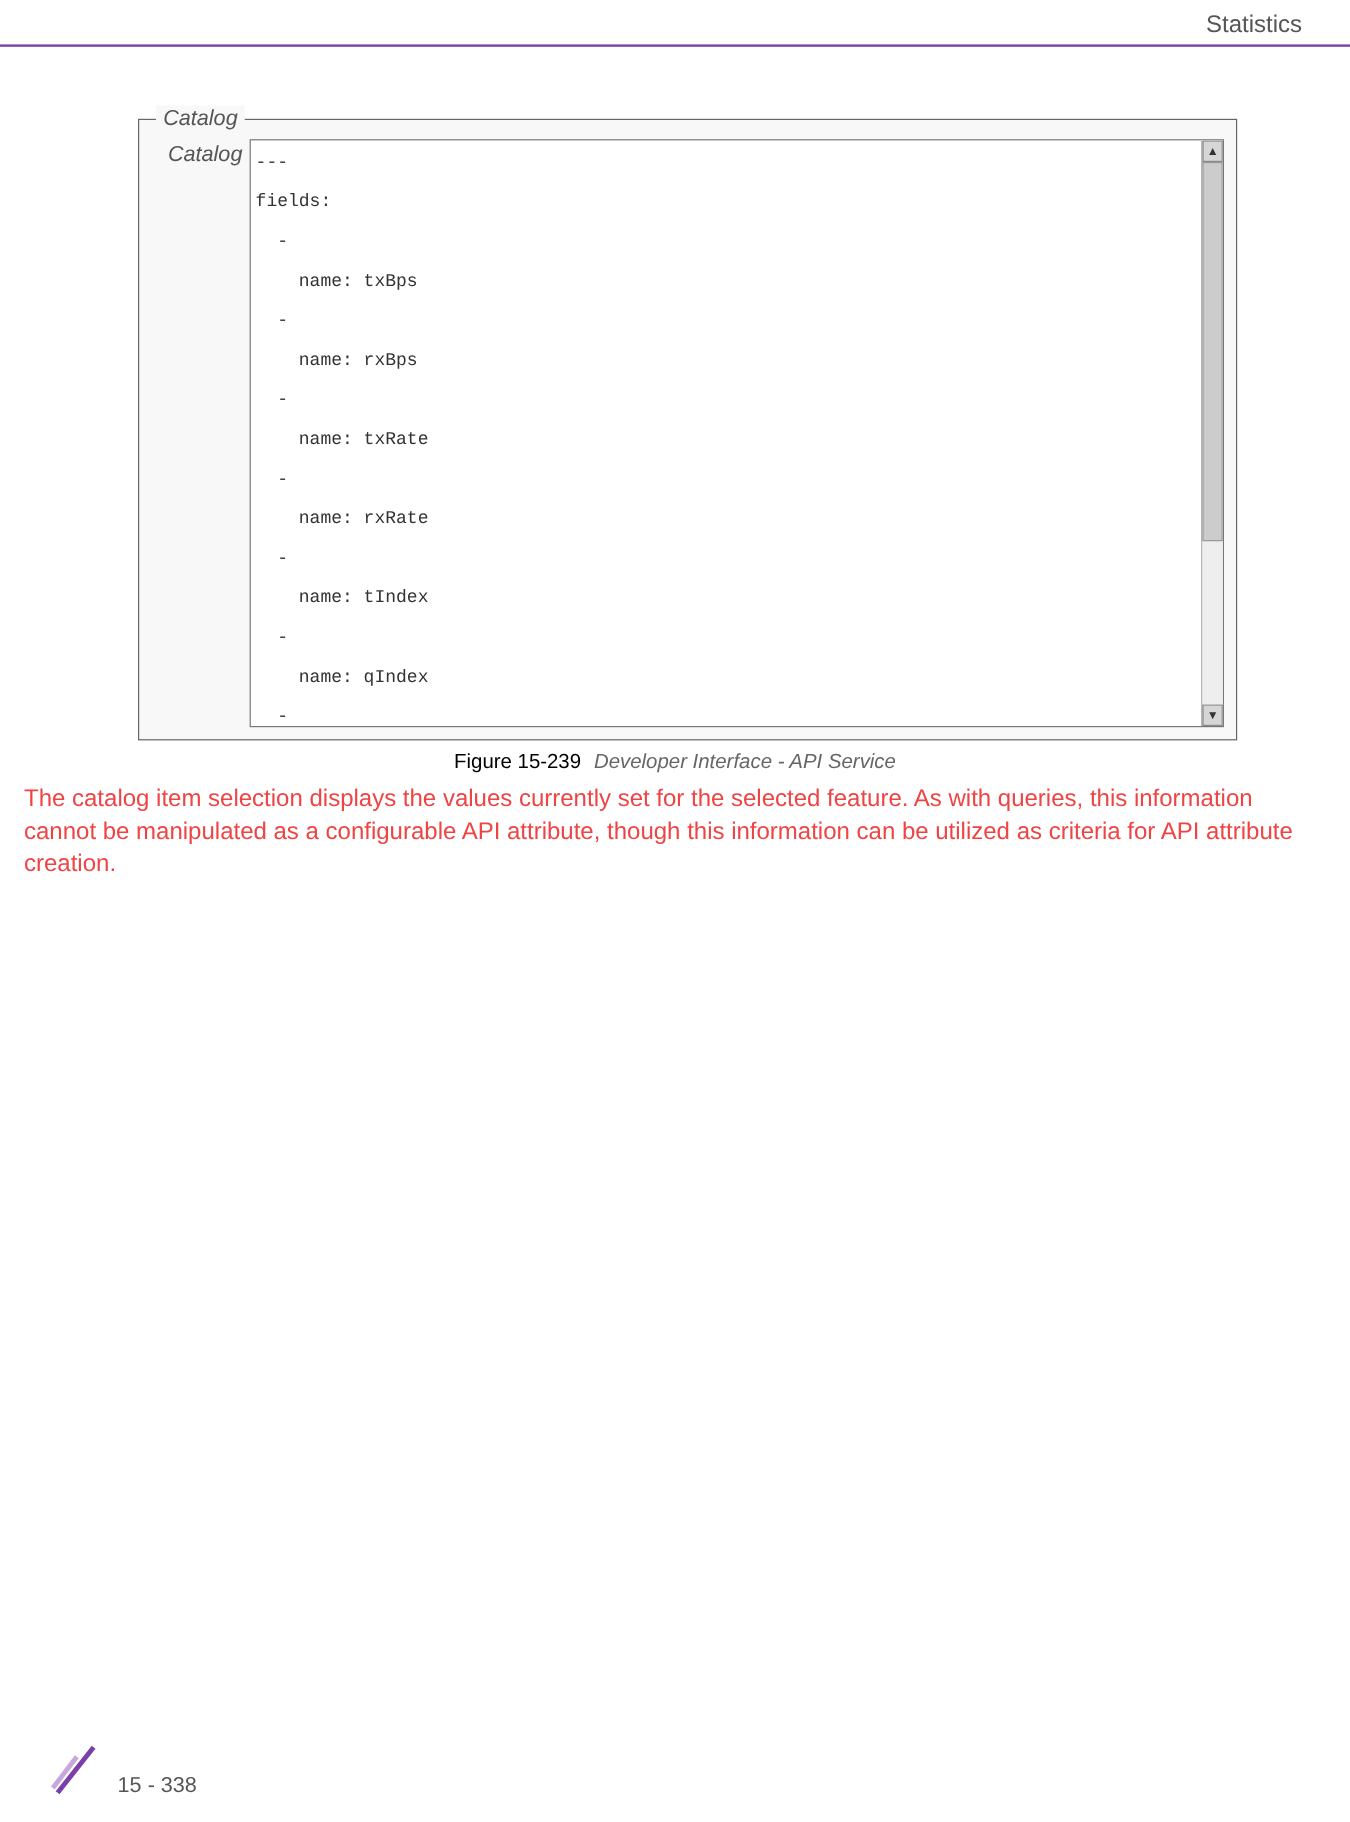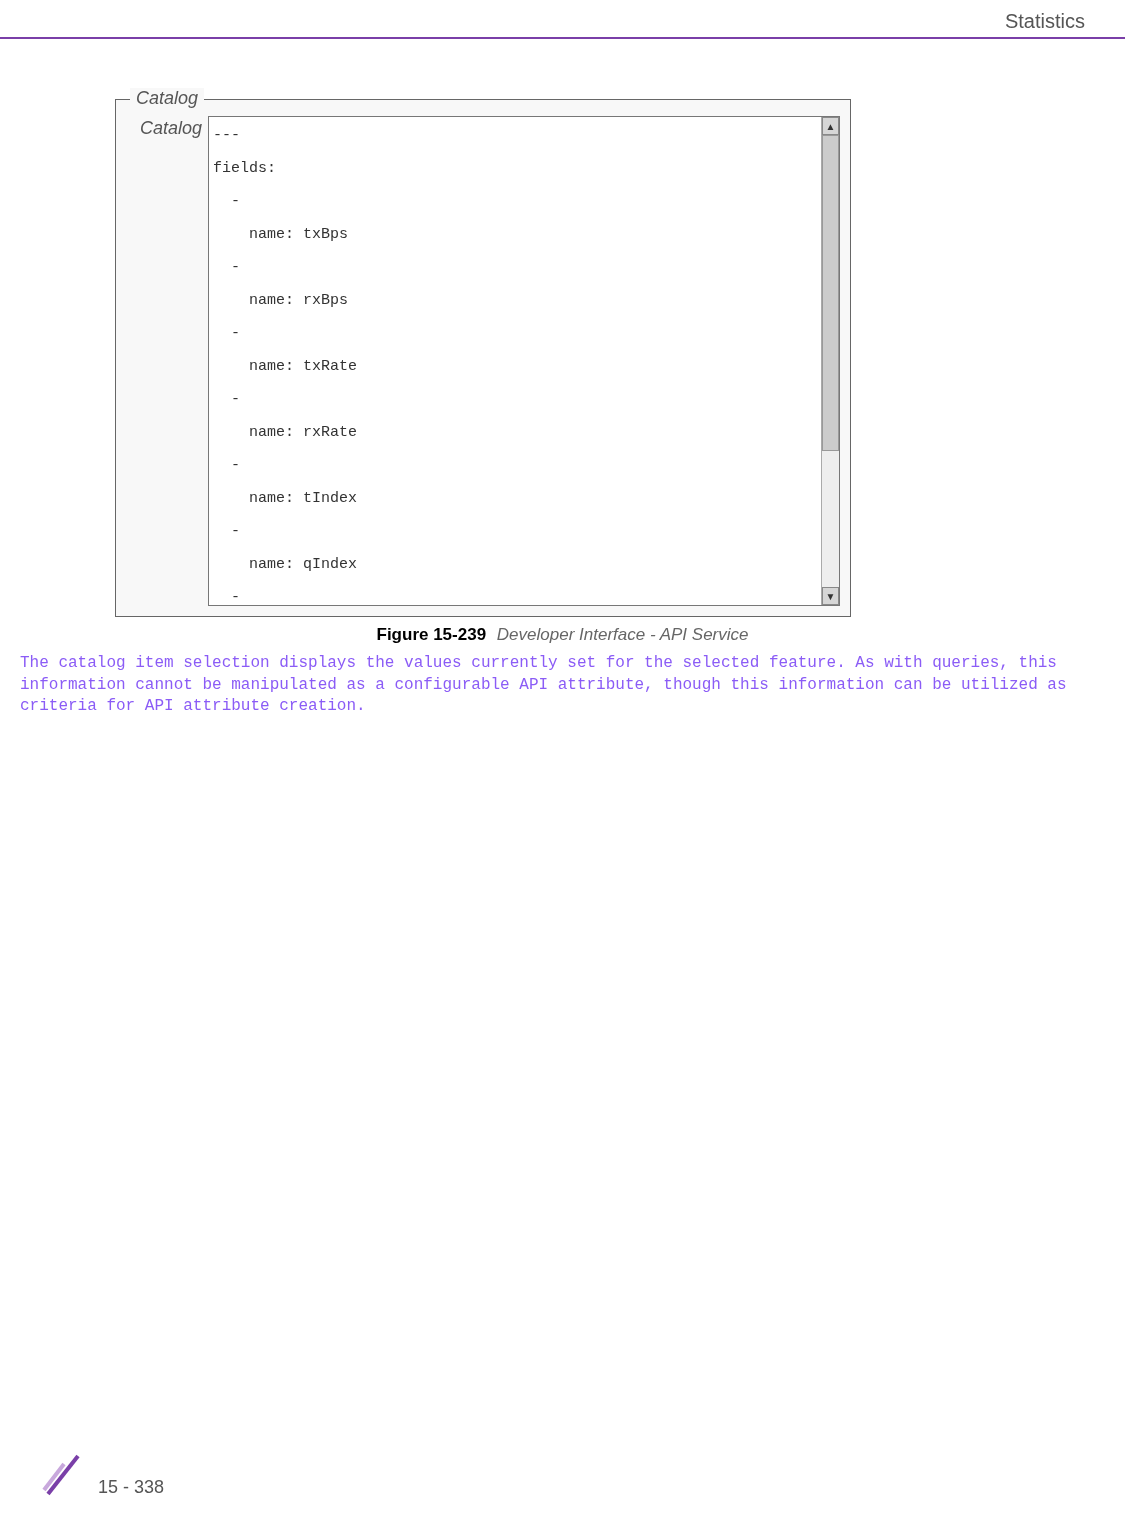--- a/index.html
+++ b/index.html
@@ -25,7 +25,7 @@
       padding: 60px 20px 0 20px;
     }
     .catalog-box {
-      width: 736px;
+      width: 916px;
       margin-left: 95px;
       border: 1px solid #666;
       position: relative;

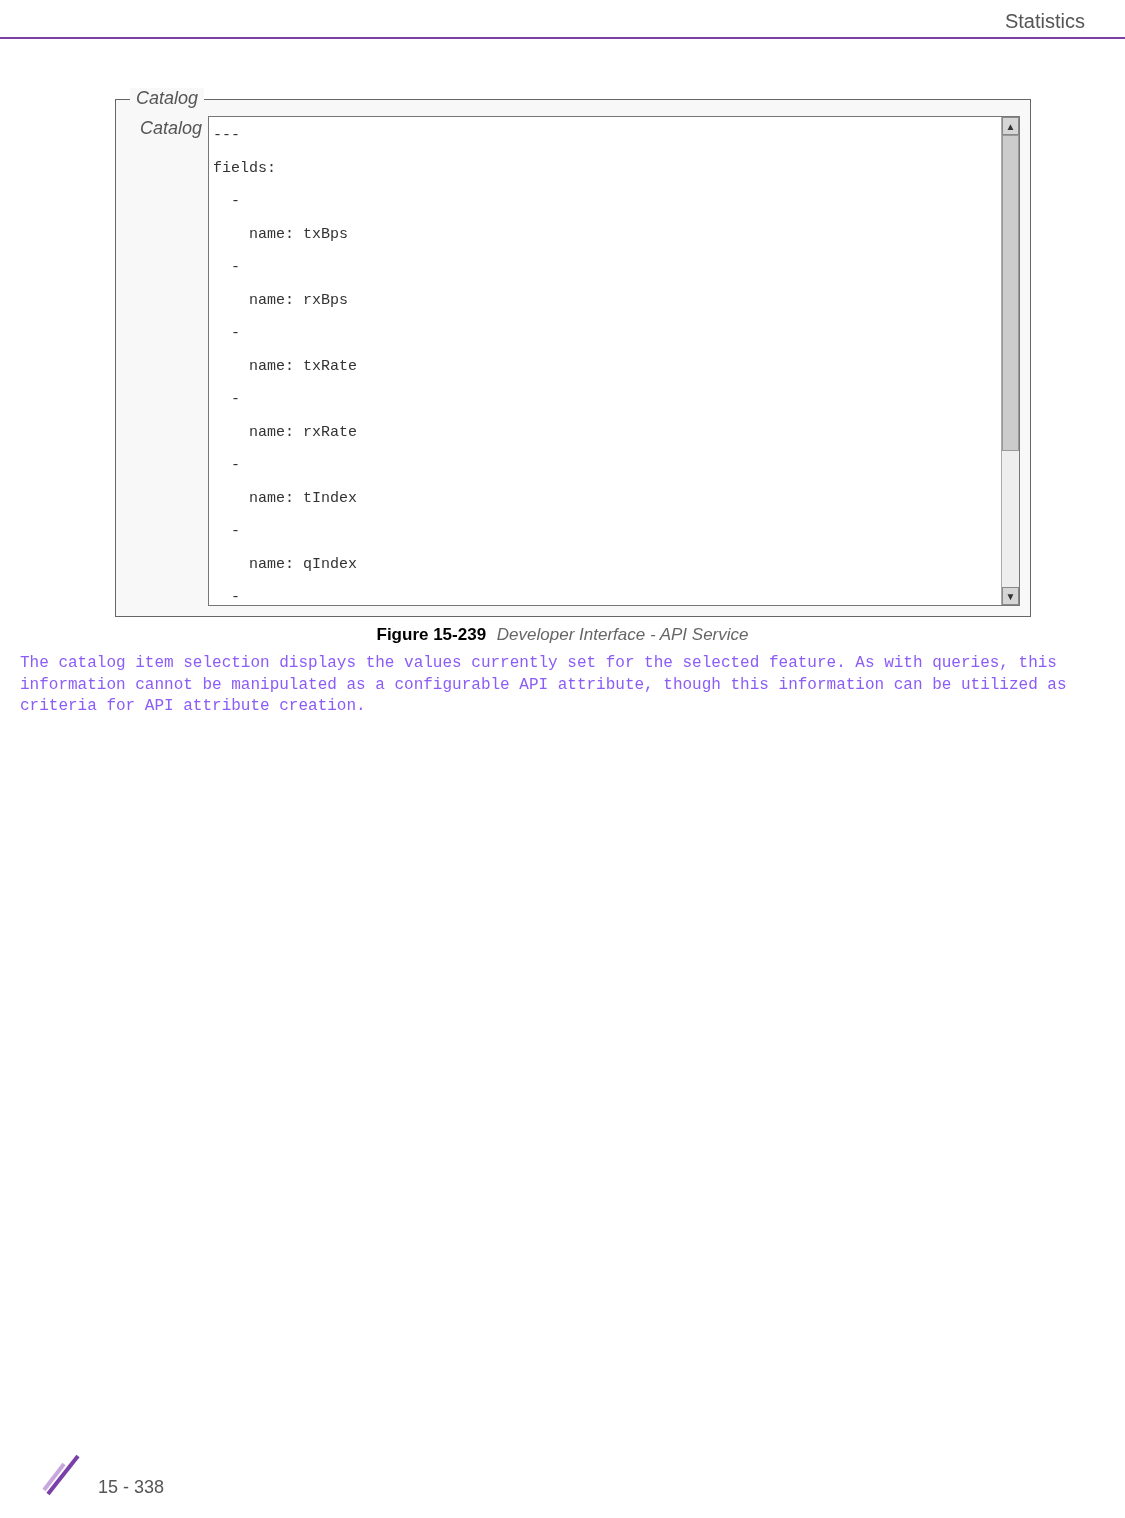--- a/index.html
+++ b/index.html
@@ -111,7 +111,7 @@
       margin-top: 8px;
       font-size: 17px;
     }
-    .caption .fig-label { font-weight: bold; color: #000; }
+    .caption .fig-label { font-weight: normal; color: #000; }
     .caption .fig-title { font-style: italic; color: #666; font-weight: 300; margin-left: 6px; }
     .body-text {
       margin: 8px 20px 0 0;

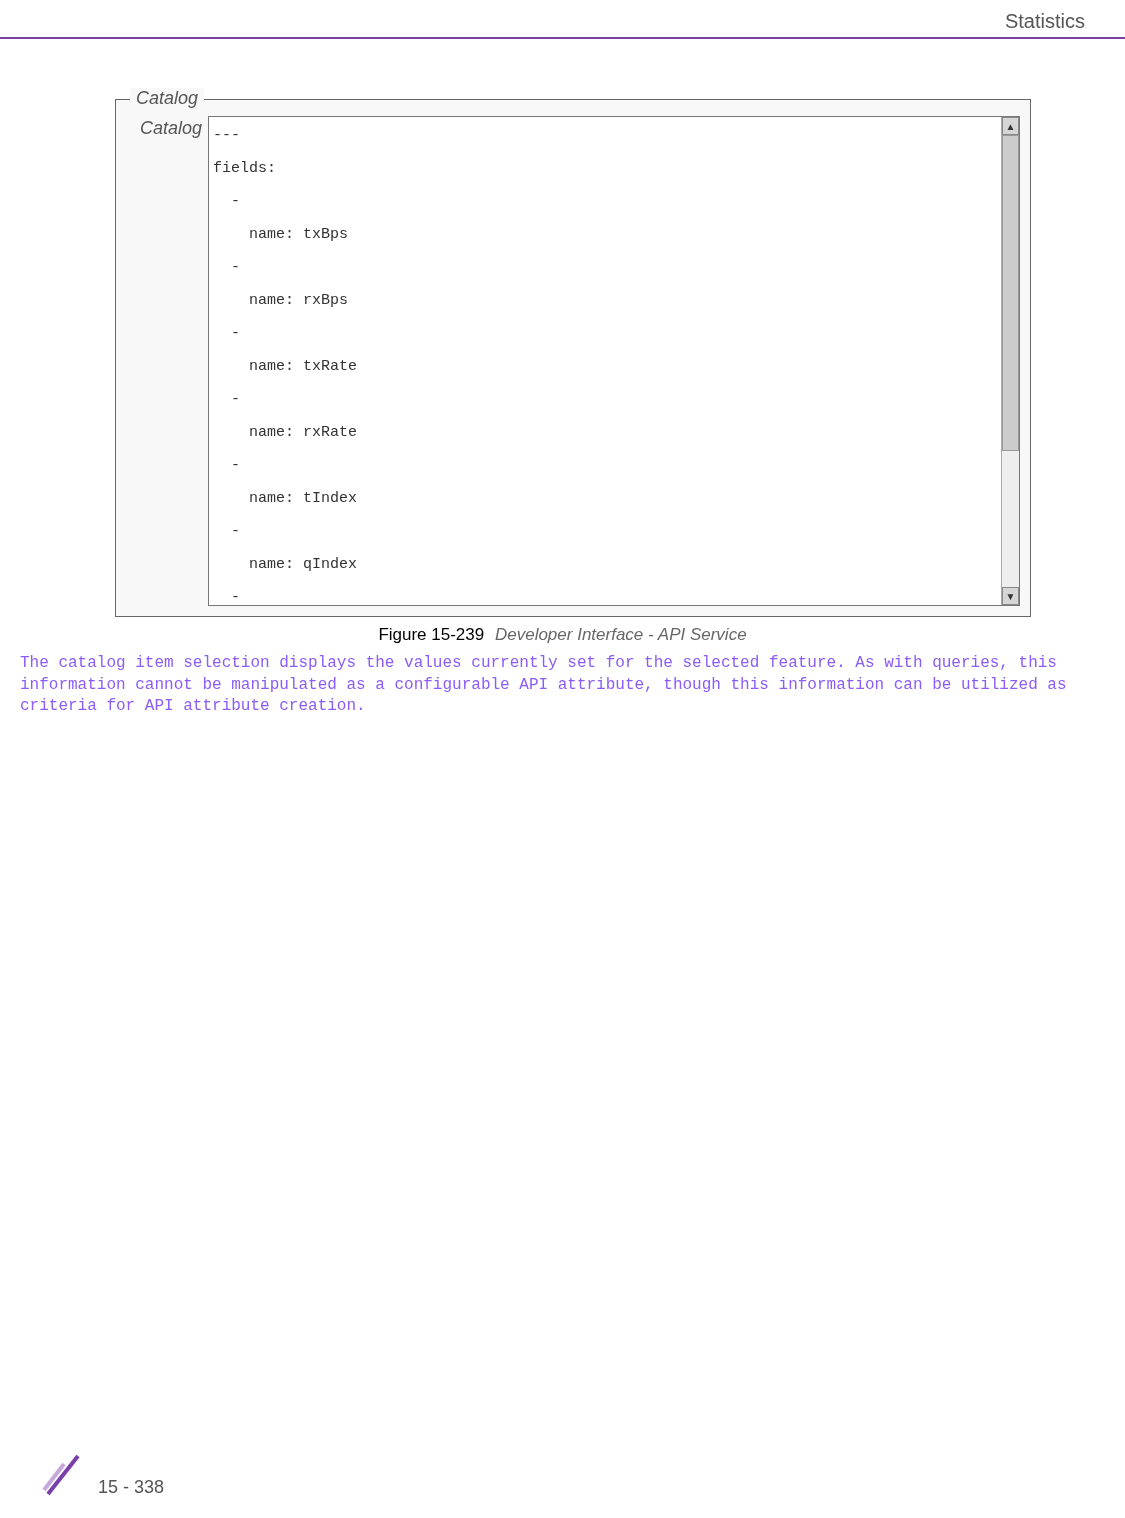--- a/index.html
+++ b/index.html
@@ -115,11 +115,10 @@
     .caption .fig-title { font-style: italic; color: #666; font-weight: 300; margin-left: 6px; }
     .body-text {
       margin: 8px 20px 0 0;
-      font-size: 16px;
-      color: #8b5cf6;
+      font-size: 20px;
+      color: #ef4444;
       line-height: 1.35;
       font-weight: 300;
-      font-family: Liberation Mono, monospace;
     }
     .footer {
       position: absolute;

